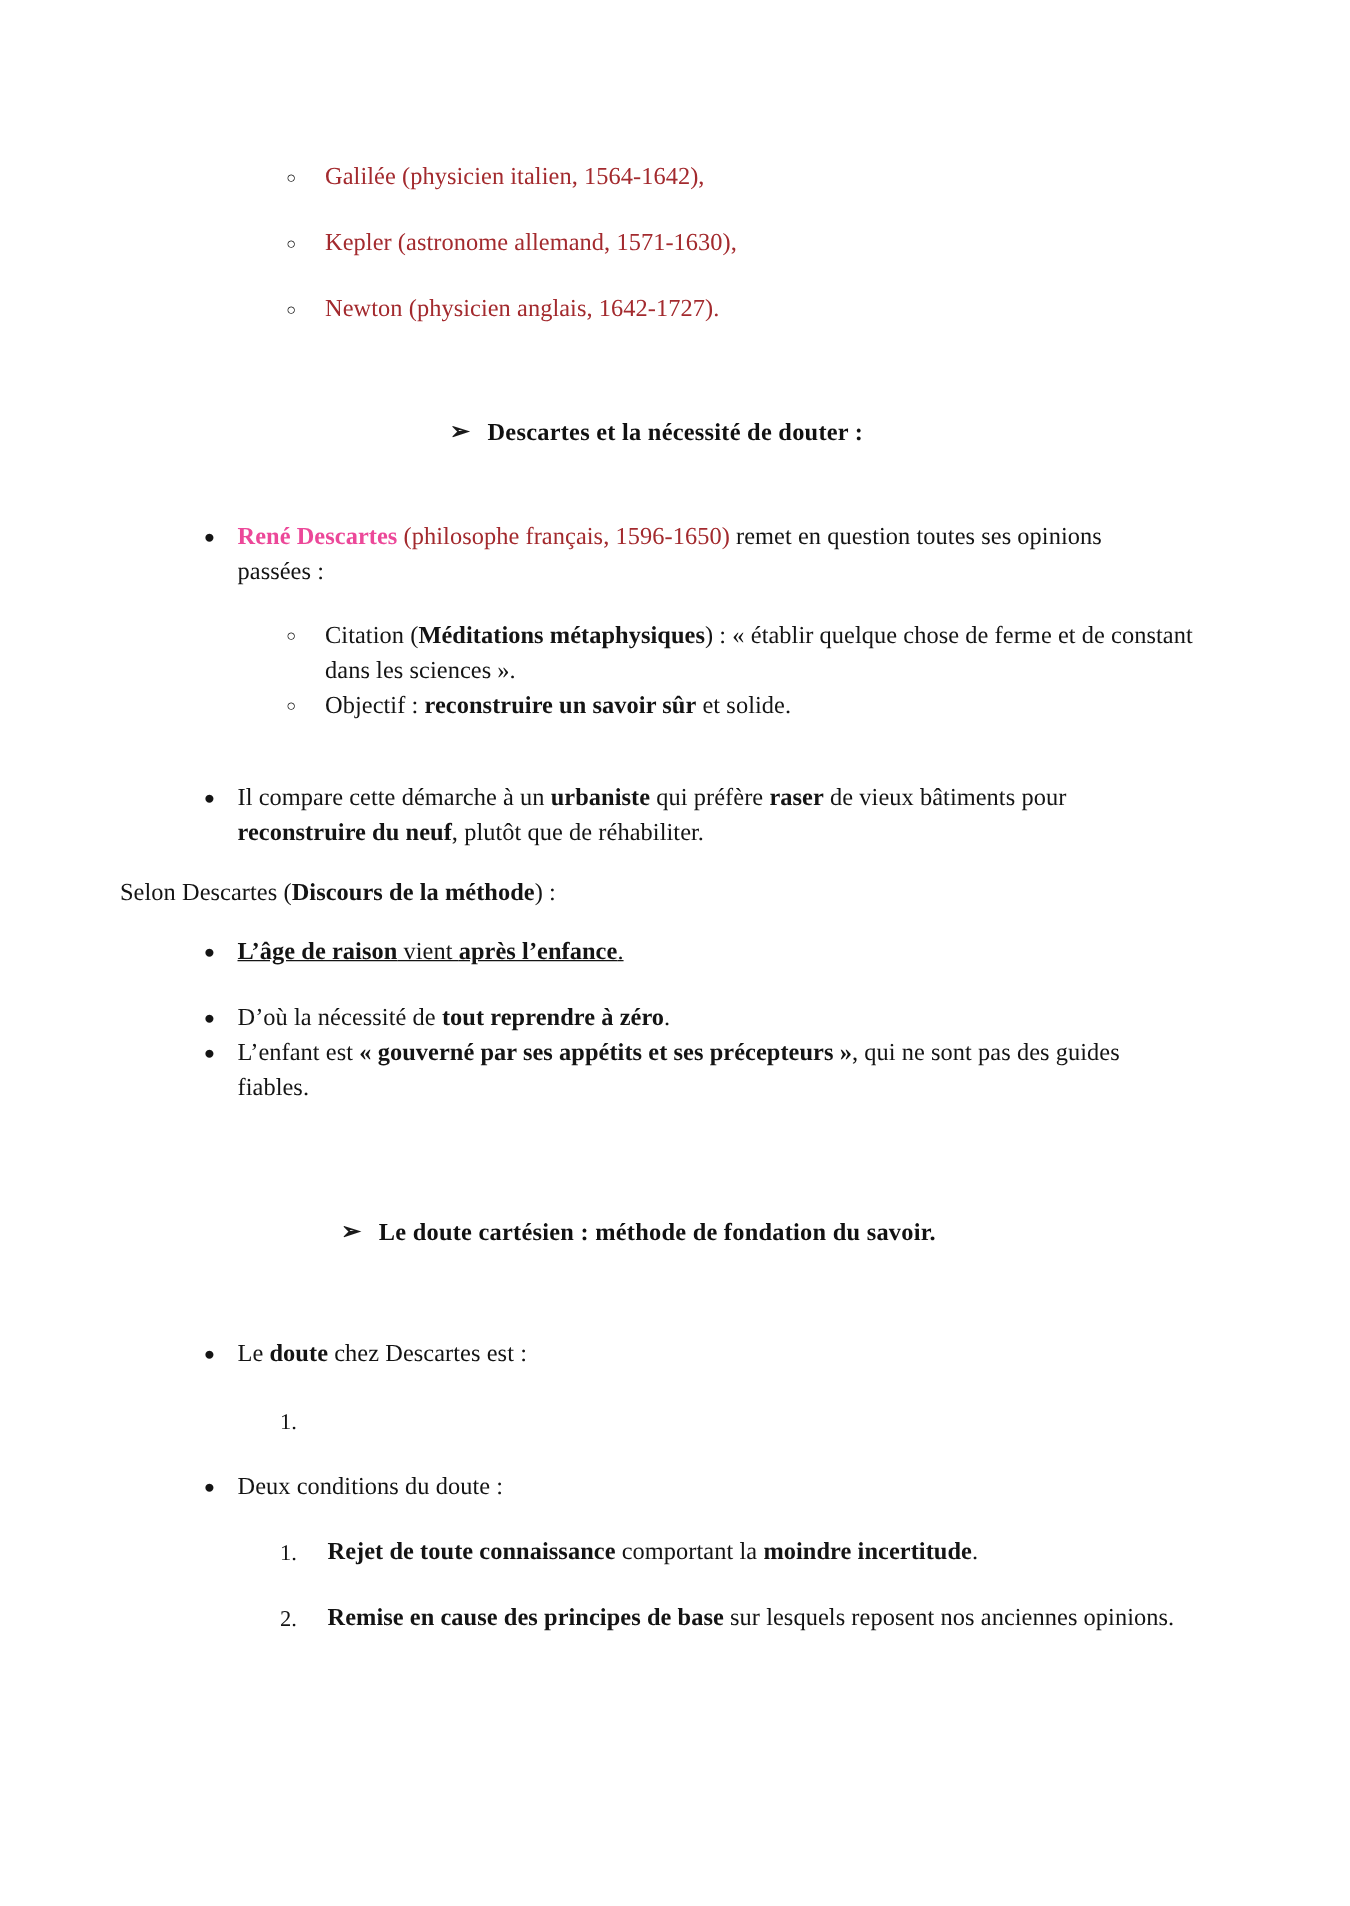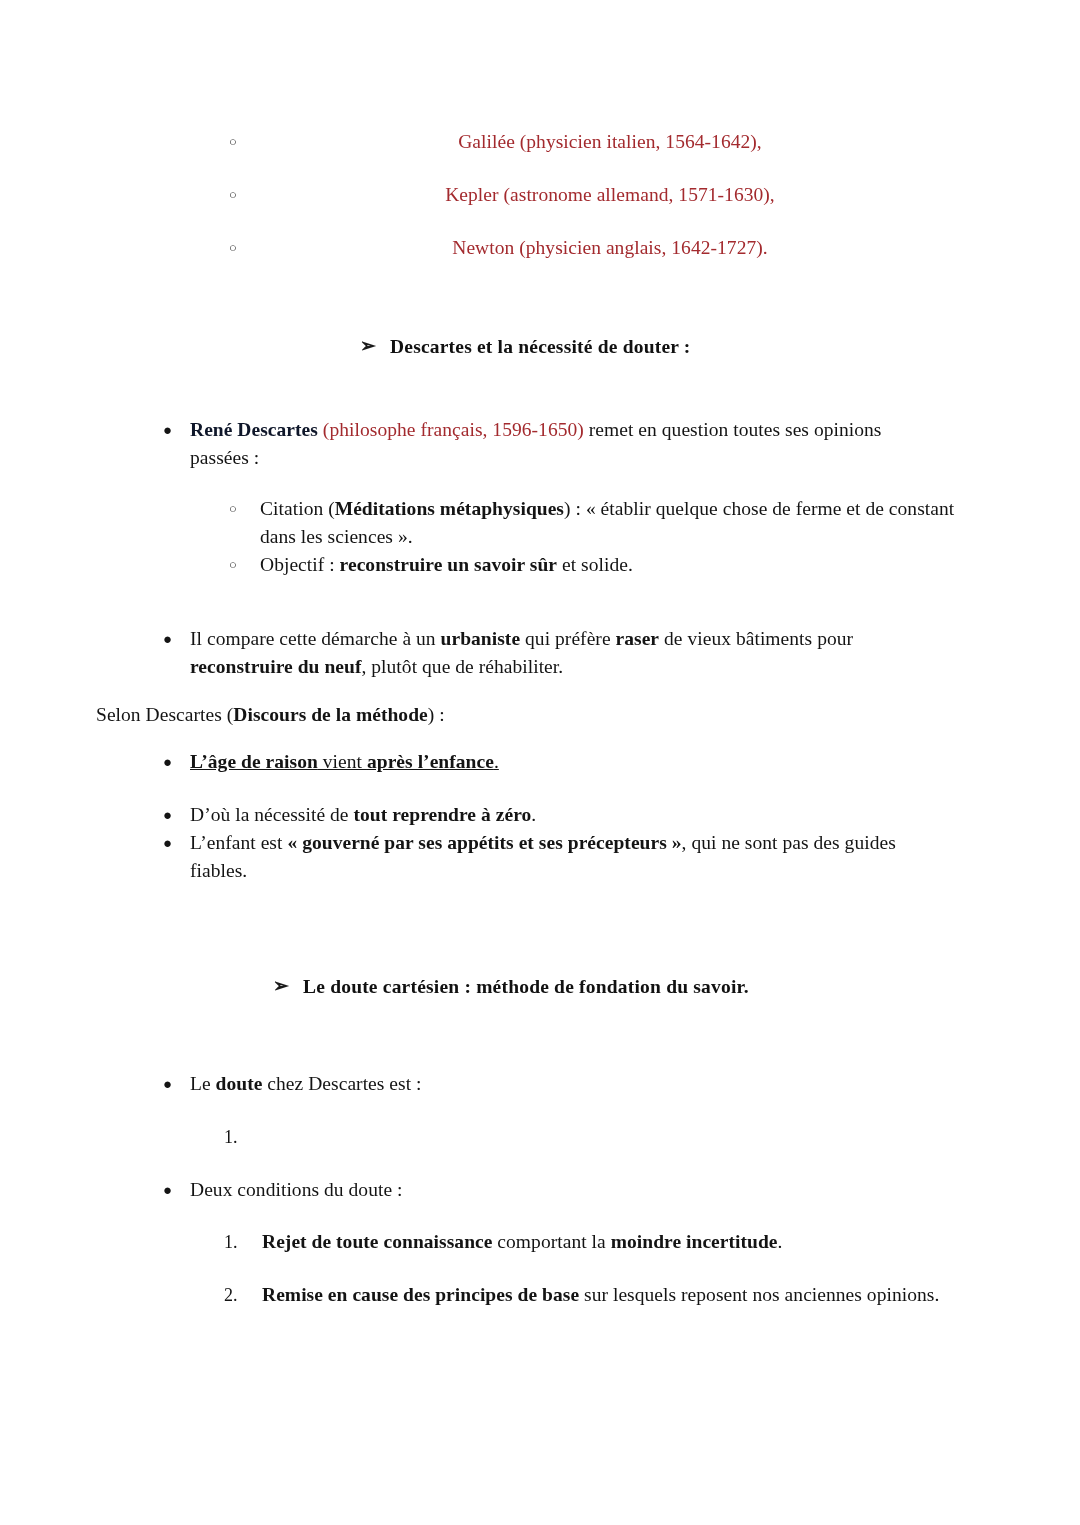--- a/index.html
+++ b/index.html
@@ -95,7 +95,7 @@
   }
 
   
-  .red       { color: #a32a2e; text-align: center; }
+  .red       { color: #a32a2e; }
   .red-bold  { color: #0f172a; font-weight: bold; }
 
   b, strong { font-weight: bold; color: inherit; }

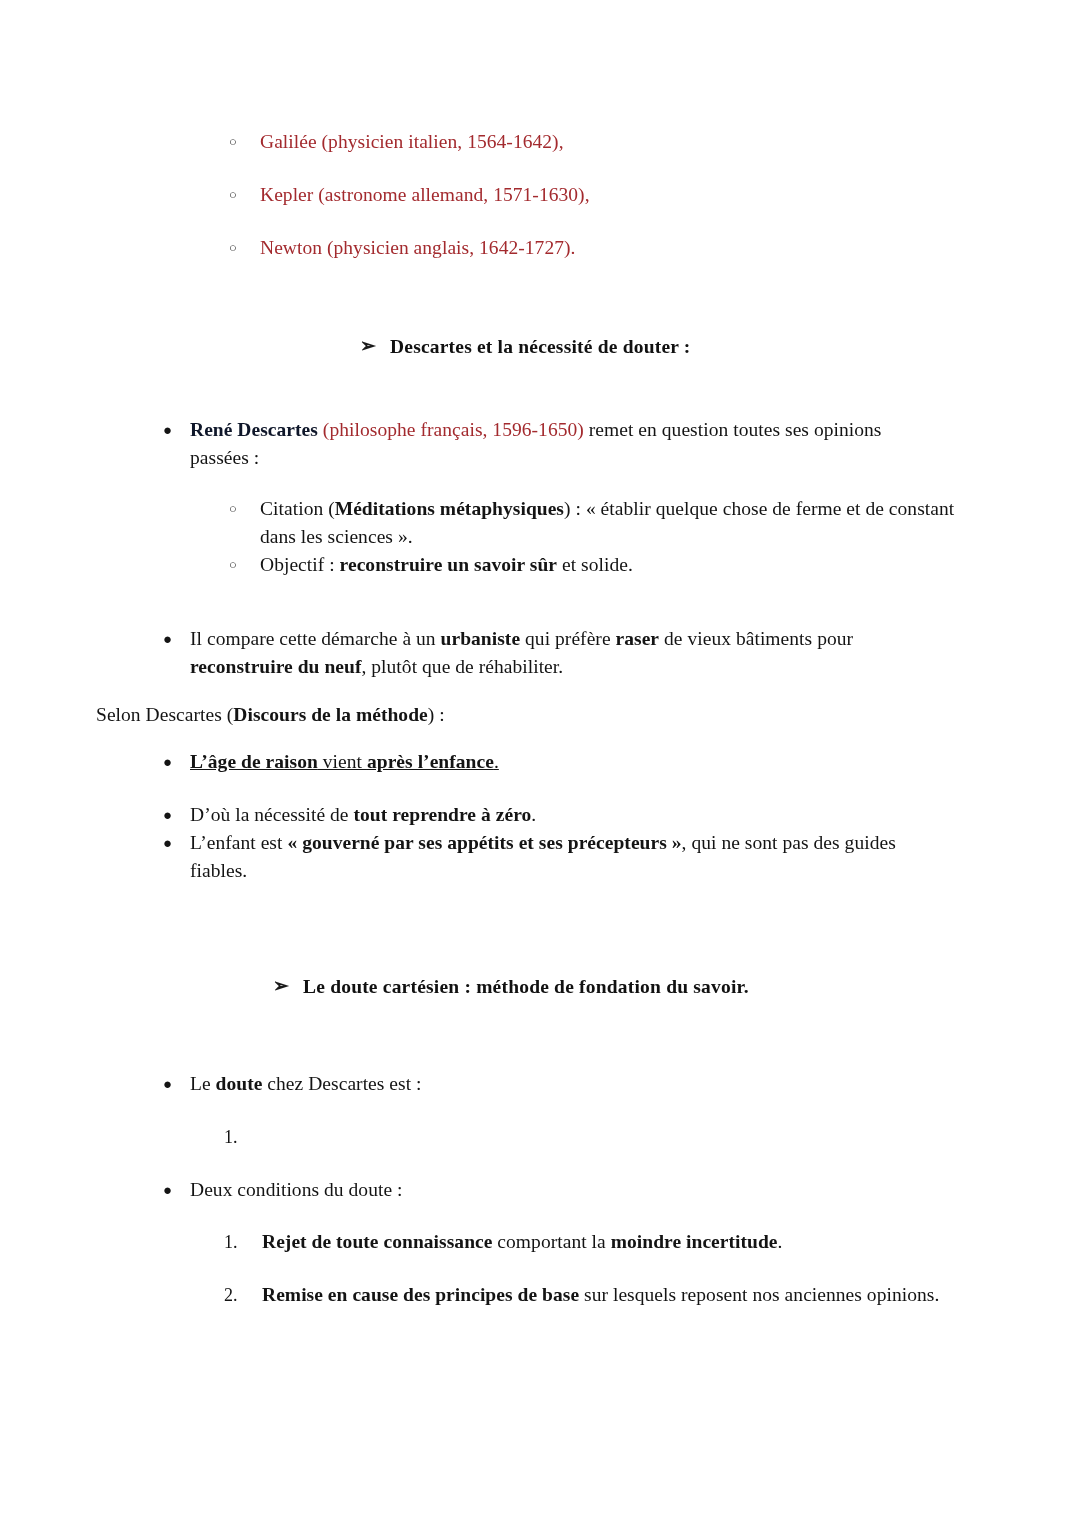--- a/index.html
+++ b/index.html
@@ -96,7 +96,7 @@
 
   
   .red       { color: #a32a2e; }
-  .red-bold  { color: #0f172a; font-weight: bold; }
+  .red-bold  { color: #ec4899; font-weight: bold; }
 
   b, strong { font-weight: bold; color: inherit; }
 

